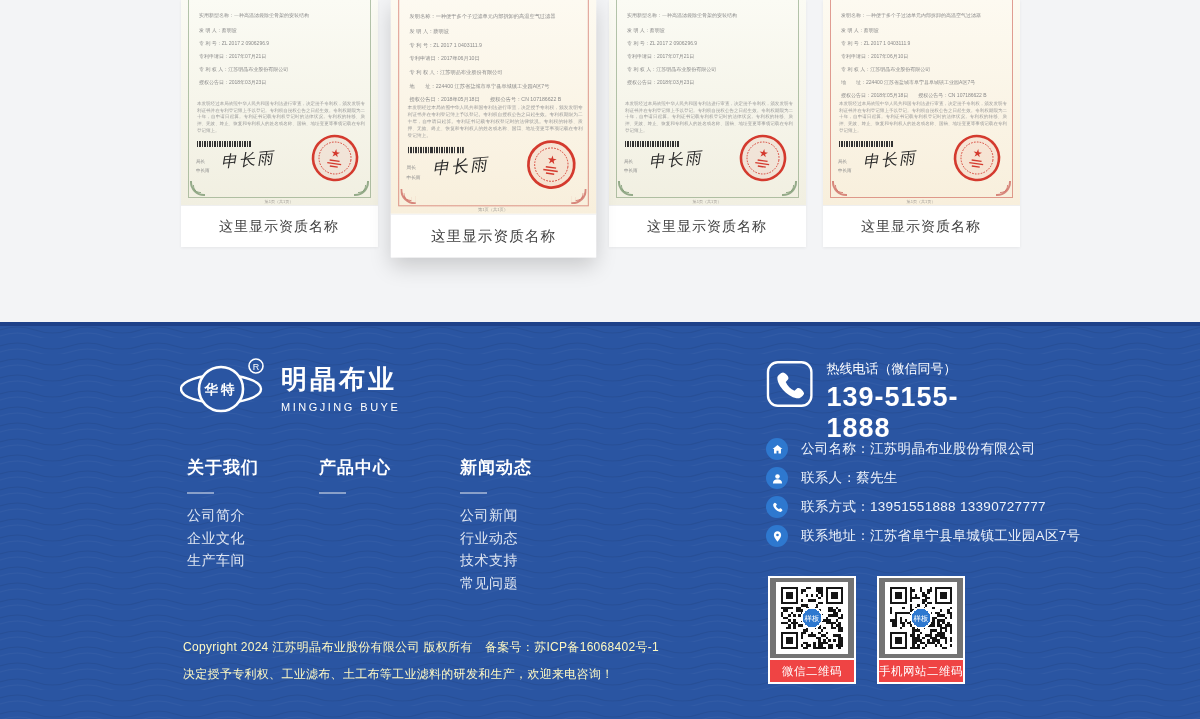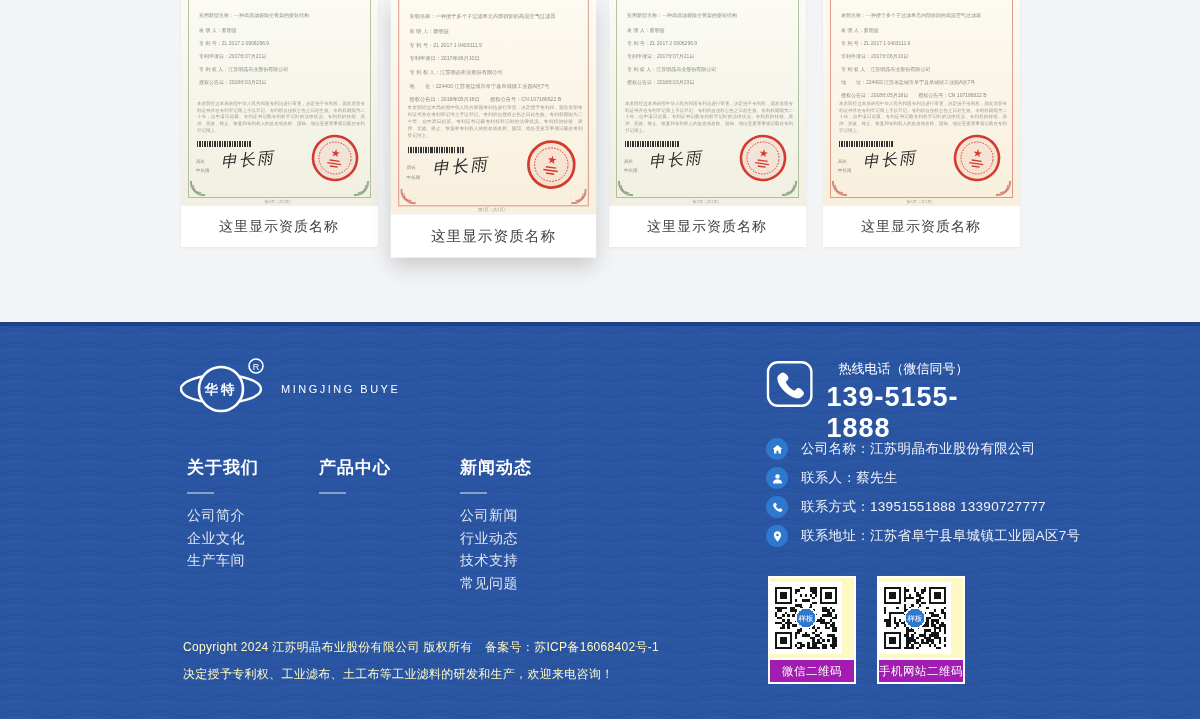--- a/index.html
+++ b/index.html
@@ -267,6 +267,7 @@
         <text x="76" y="13.5" text-anchor="middle" font-size="9" fill="#fff">R</text>
       </svg>
       <div>
+        <div class="logo-cn">明晶布业</div>
         <div class="logo-en">MINGJING BUYE</div>
       </div>
     </div>

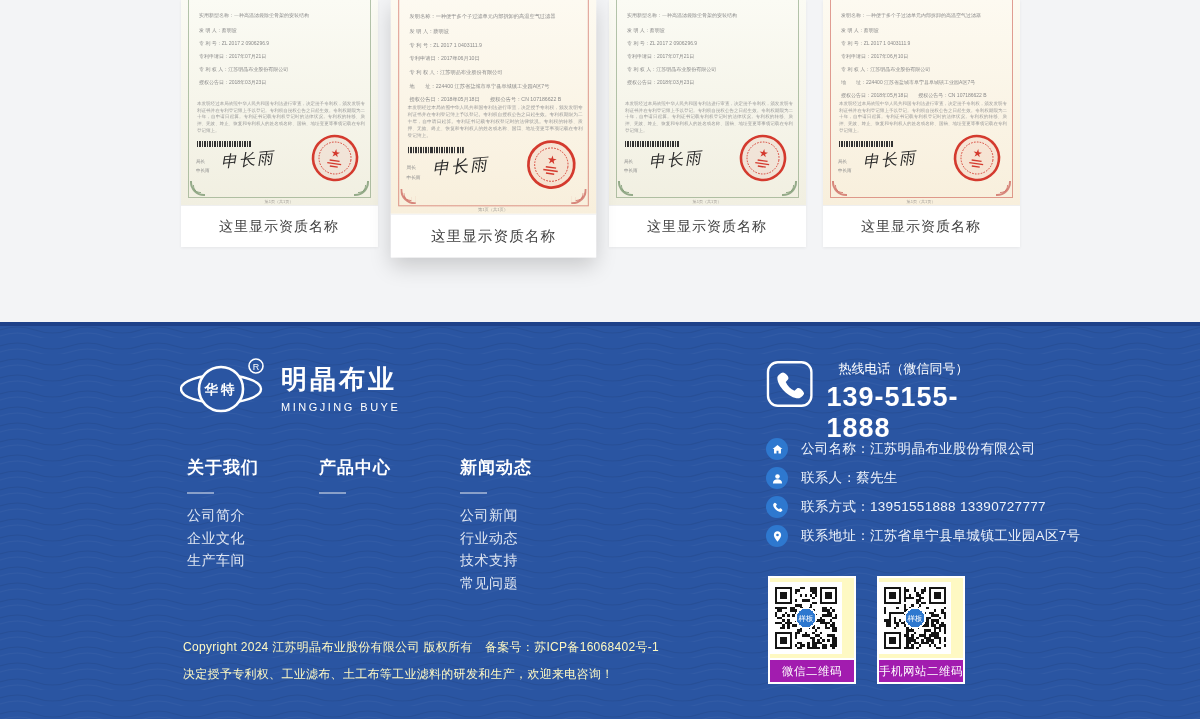--- a/index.html
+++ b/index.html
@@ -64,7 +64,7 @@
   .logo-en { font-size:11px; color:#fff; letter-spacing:2.5px; margin-top:4px; }
 
   .phone-block { position:absolute; left:586px; top:38px; display:flex; gap:13px; align-items:flex-start; }
-  .phone-label { font-size:13px; color:#fff;margin-left:12px; }
+  .phone-label { font-size:13px; color:#fff; }
   .phone-number { font-size:27px; font-weight:bold; color:#fff; letter-spacing:1px; margin-top:4px; }
 
   .nav-block { position:absolute; left:7px; top:134px; display:flex; }

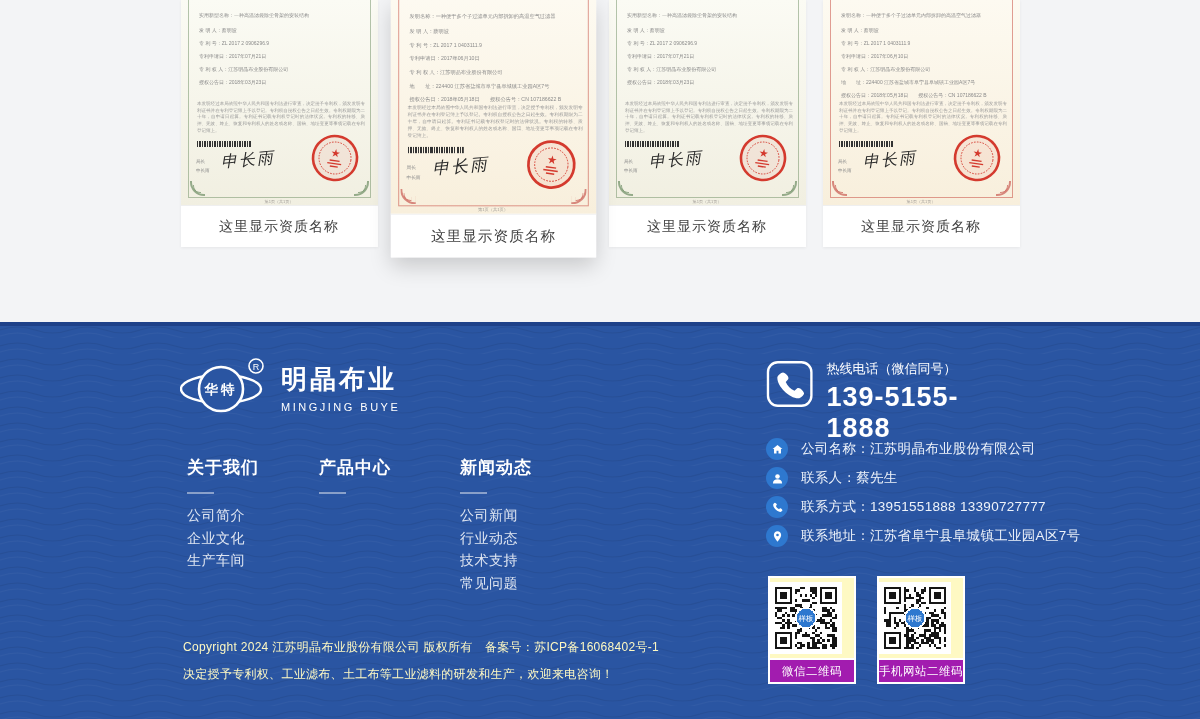--- a/index.html
+++ b/index.html
@@ -84,7 +84,7 @@
 
   .qr-block { position:absolute; left:588px; top:254px; display:flex; gap:21px; }
   .qr-box { width:88px; border:2px solid #fff; }
-  .qr-canvas { height:80px; background:#fef9c3; display:flex; align-items:center; }
+  .qr-canvas { height:80px; background:#737373; display:flex; align-items:center; justify-content:center; }
   .qr-label { height:24px; background:#a21caf; border-top:2px solid #fff; color:#fff; font-size:11.5px;
               display:flex; align-items:center; justify-content:center; letter-spacing:.5px; white-space:nowrap; }
 

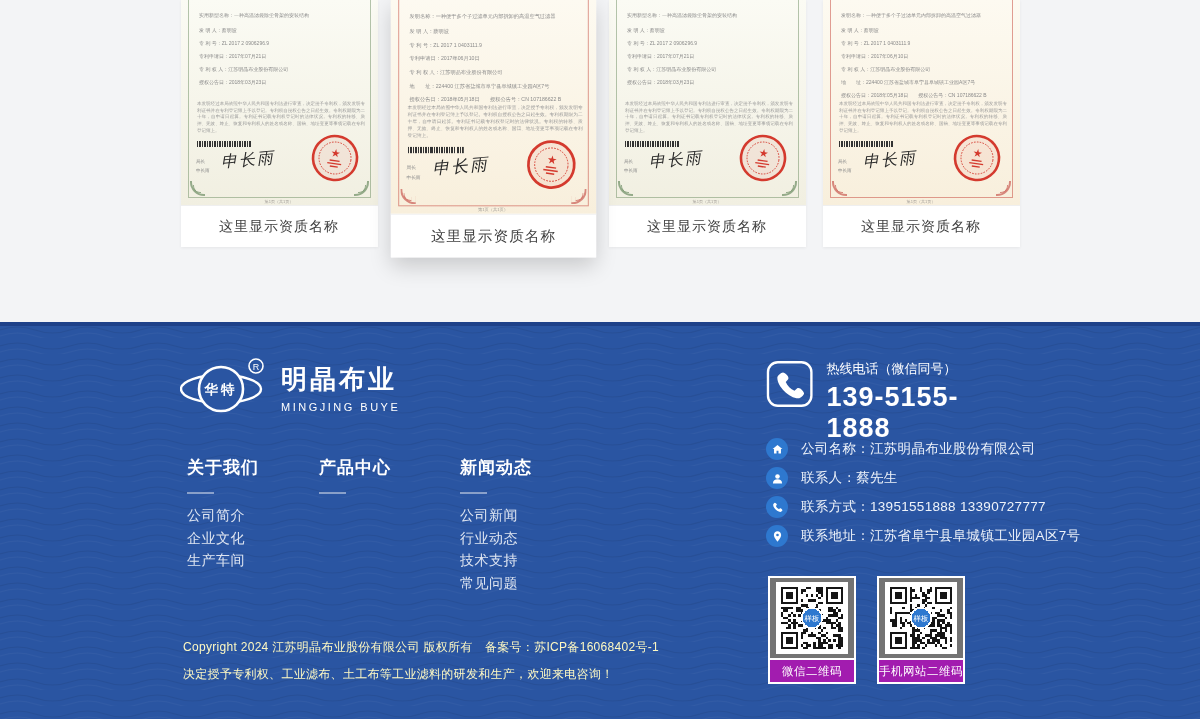--- a/index.html
+++ b/index.html
@@ -85,7 +85,7 @@
   .qr-block { position:absolute; left:588px; top:254px; display:flex; gap:21px; }
   .qr-box { width:88px; border:2px solid #fff; }
   .qr-canvas { height:80px; background:#737373; display:flex; align-items:center; justify-content:center; }
-  .qr-label { height:24px; background:#a21caf; border-top:2px solid #fff; color:#fff; font-size:11.5px;
+  .qr-label { height:24px; background:#ef4444; border-top:2px solid #fff; color:#fff; font-size:11.5px;
               display:flex; align-items:center; justify-content:center; letter-spacing:.5px; white-space:nowrap; }
 
   .copyright { position:absolute; left:3px; top:312px; font-size:12px; color:#fef9c3; line-height:27px; letter-spacing:.3px; }

